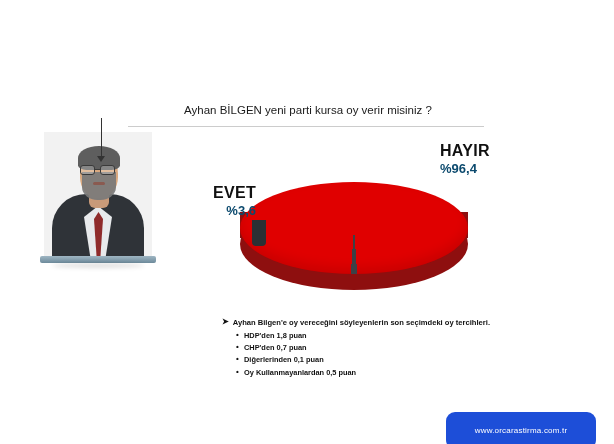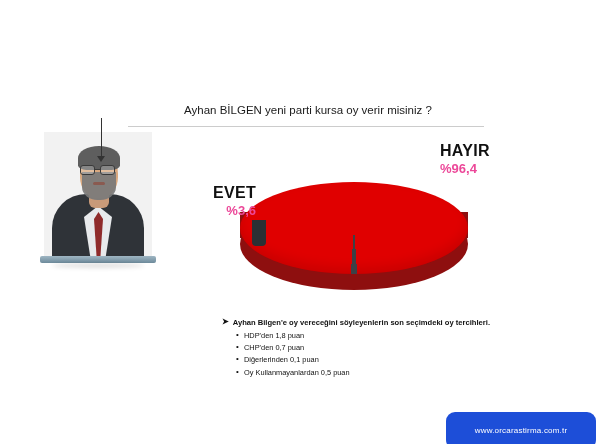--- a/index.html
+++ b/index.html
@@ -170,7 +170,7 @@
     position:absolute; left:196px; top:184px; text-align:right; width:60px;
   }
   .lbl-name { font-size:16px; font-weight:bold; color:#111; letter-spacing:.3px; }
-  .lbl-val  { font-size:13px; font-weight:bold; color:#ec4899; margin-top:1px; }
+  .lbl-val  { font-size:13px; font-weight:bold; color:#0c4a6e; margin-top:1px; }
 
   
   .notes {

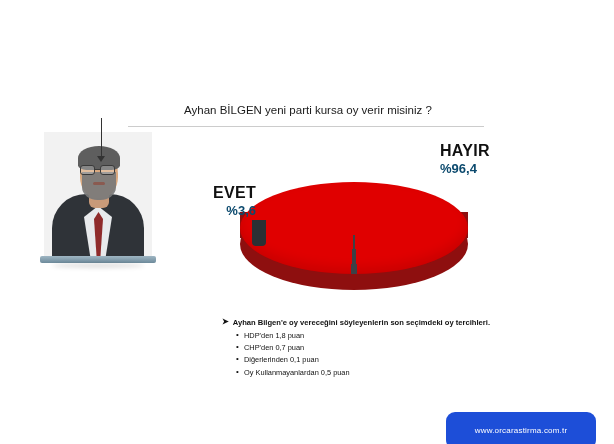--- a/index.html
+++ b/index.html
@@ -181,7 +181,7 @@
     display:flex; align-items:flex-start; gap:4px;
   }
   .note-arrow { color:#111; font-size:8px; line-height:1; }
-  .note-list { margin:4px 0 0 14px; padding:0; list-style:none; }
+  .note-list { margin:4px 0 0 14px; padding:0; list-style:none;font-weight:bold; }
   .note-list li {
     font-size:7.4px; color:#111; margin-bottom:3.2px;
     position:relative; padding-left:8px;

